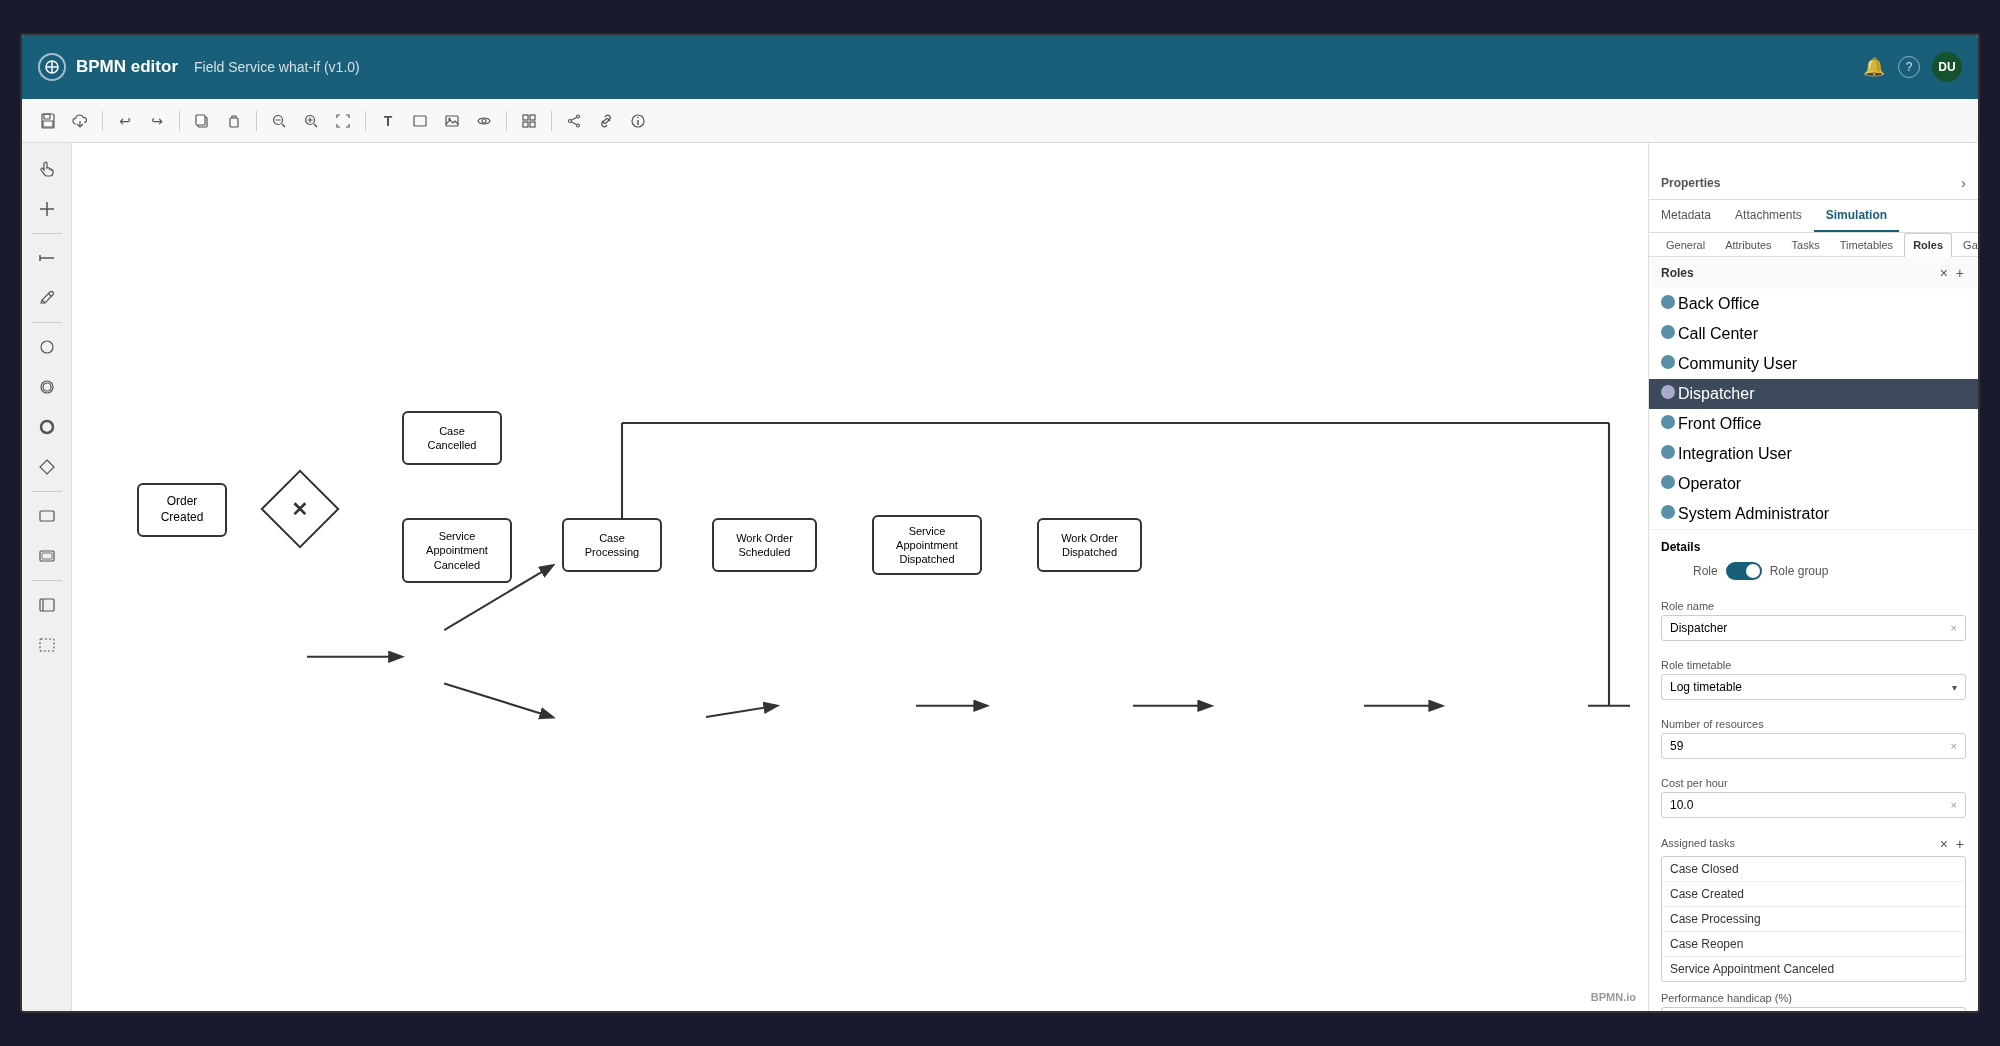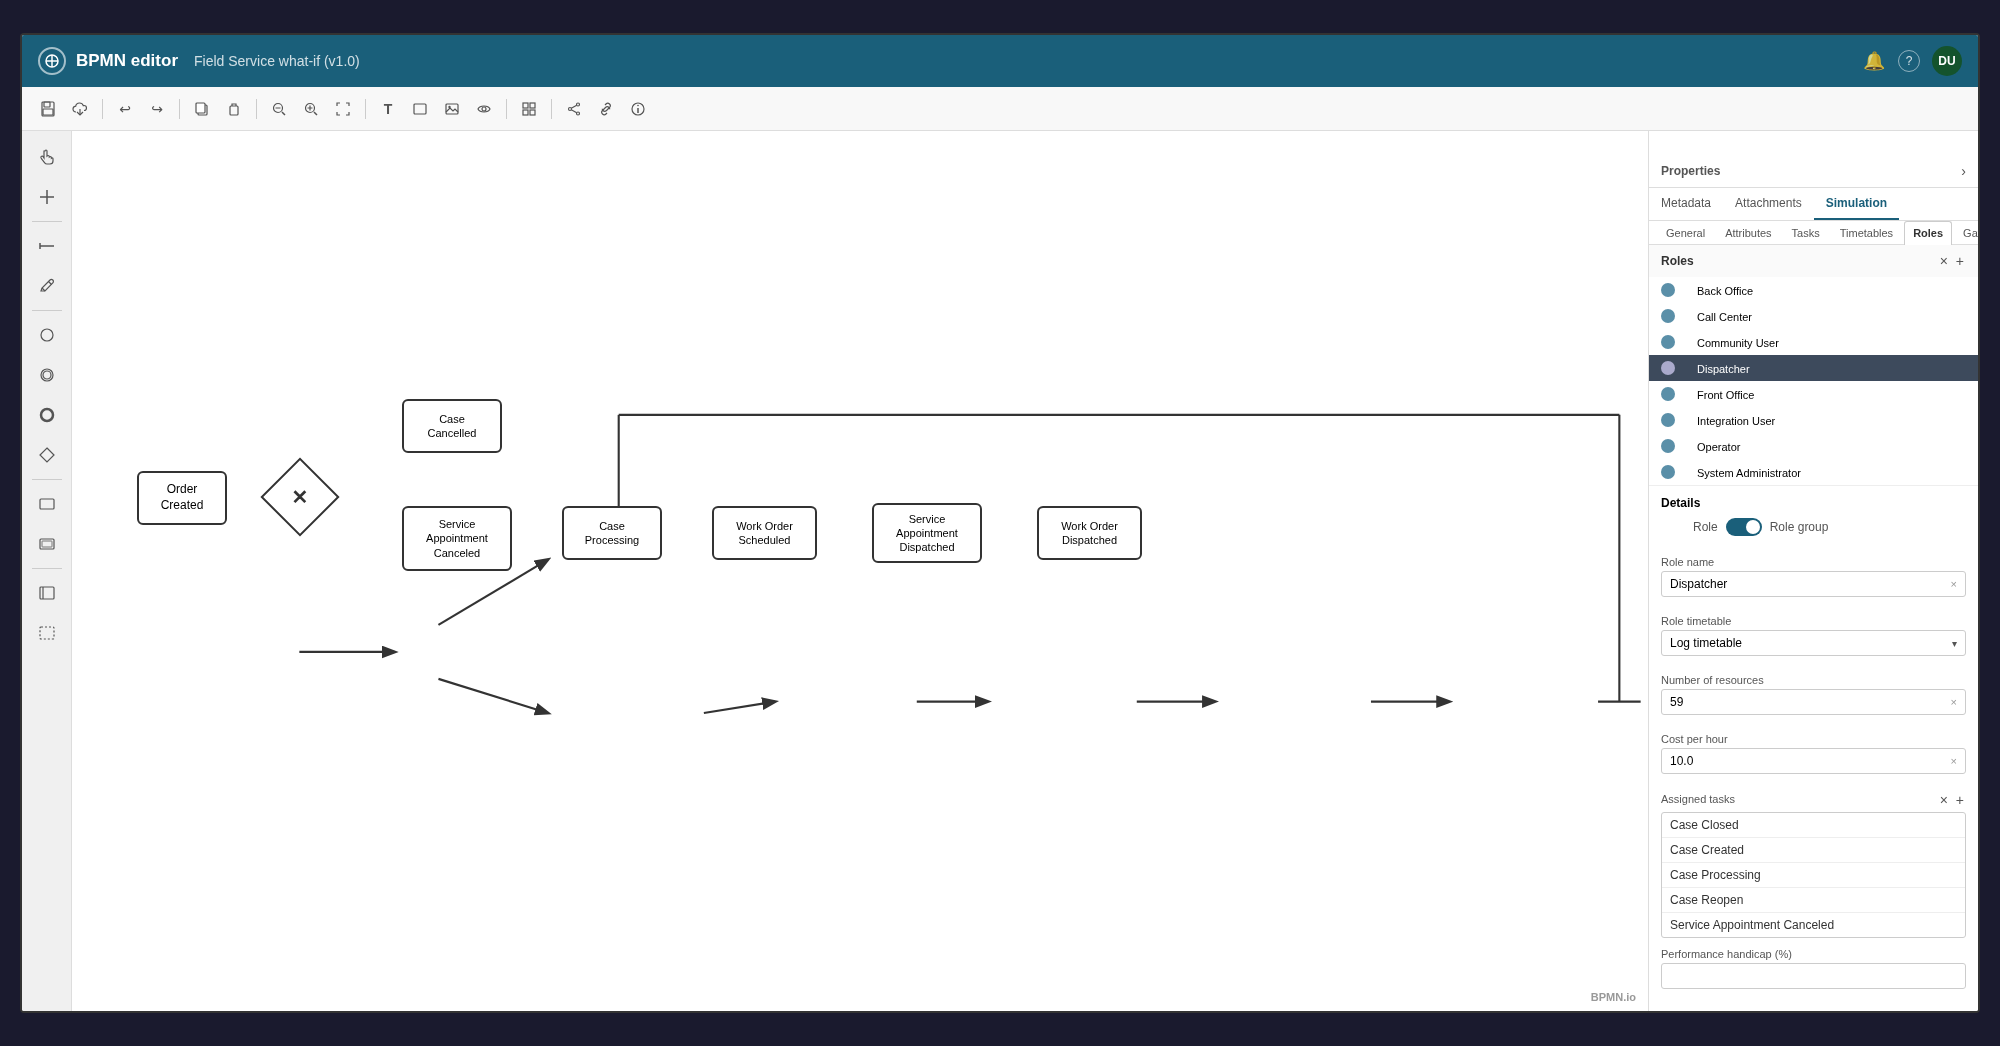--- a/index.html
+++ b/index.html
@@ -19,7 +19,7 @@
 
     
     .header {
-      height: 52px;
+      height: 64px;
       background: #1a5f7a;
       display: flex;
       align-items: center;

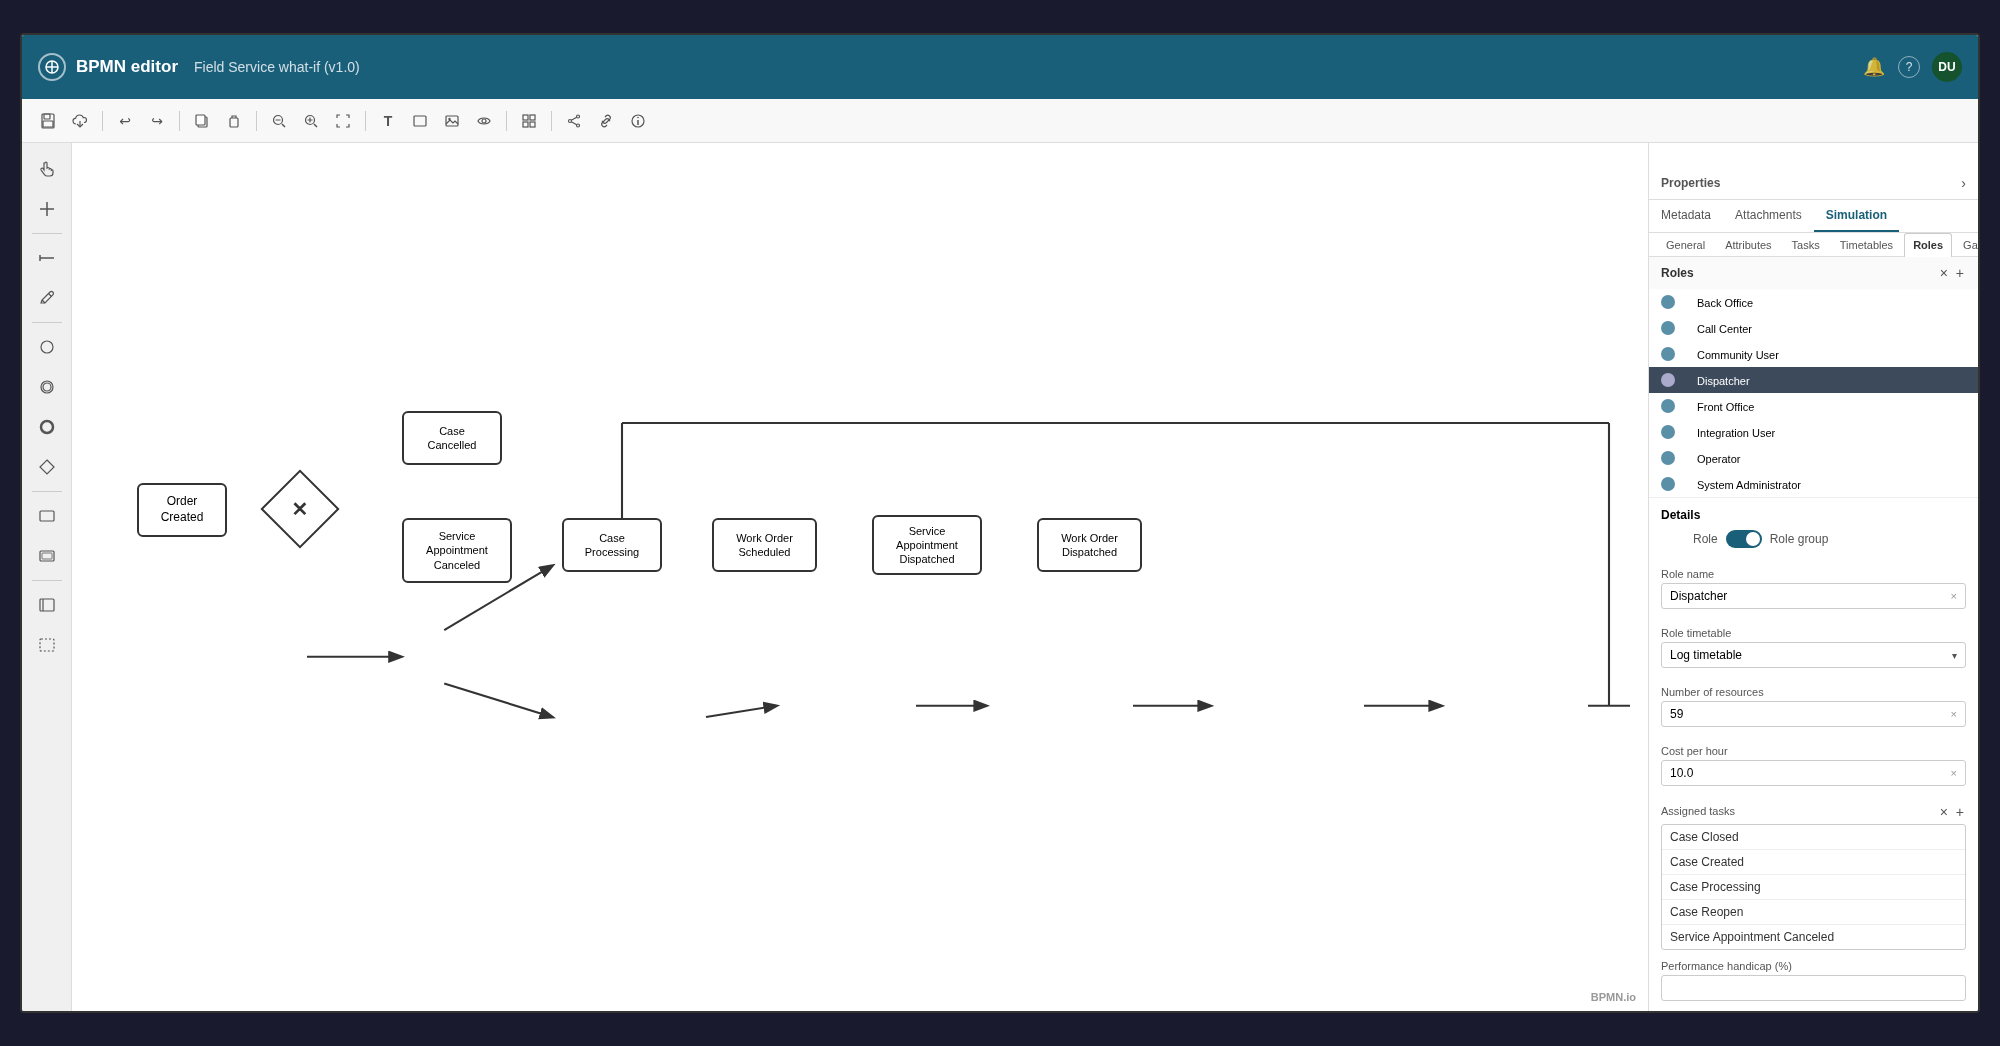--- a/index.html
+++ b/index.html
@@ -225,10 +225,10 @@
     .role-item {
       padding: 6px 12px;
       display: flex;
-      align-items: flex-end;
-      gap: 22px;
+      align-items: flex-start;
+      gap: 3px;
       cursor: pointer;
-      font-size: 11px;
+      font-size: 16px;
     }
     .role-item.selected { background: #3d4a5c; color: #fff; }
     .role-icon {

